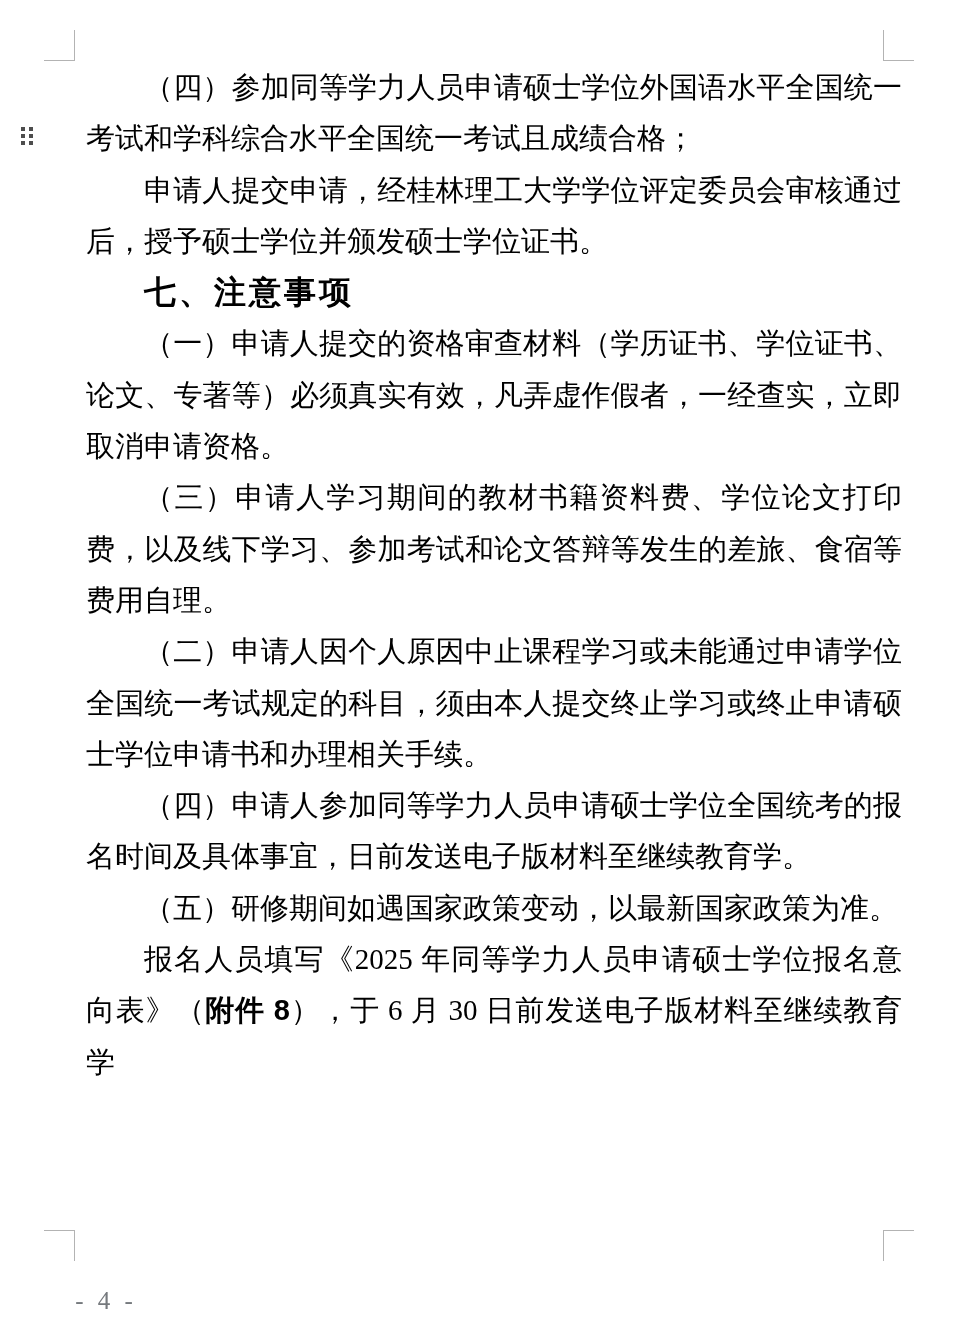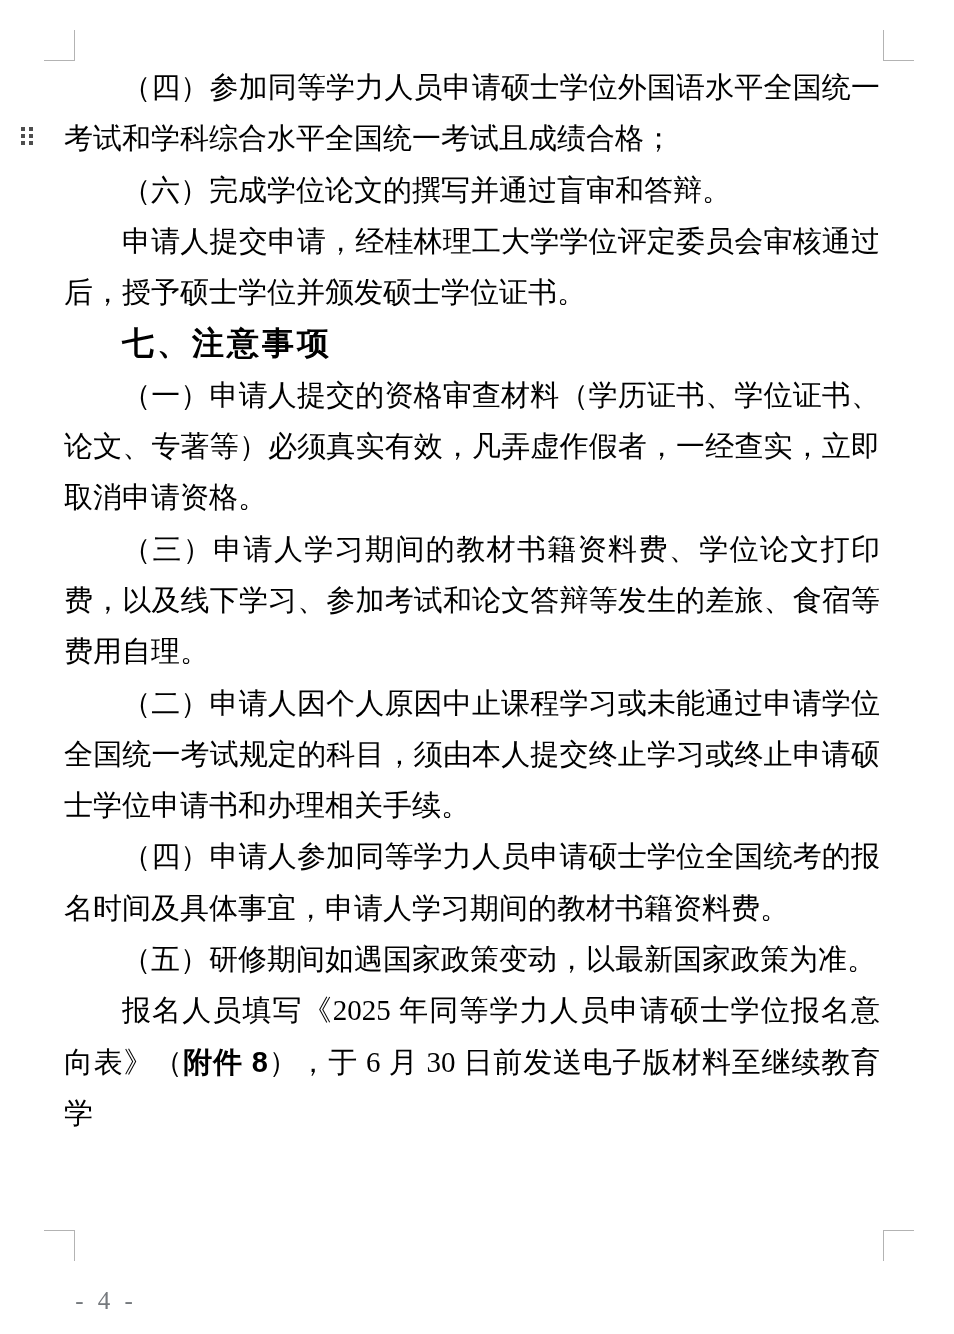--- a/index.html
+++ b/index.html
@@ -33,7 +33,7 @@
   
   .text-area {
     position: absolute;
-    left: 64px; top: 62px;
+    left: 86px; top: 62px;
     width: 816px;
   }
   .para {

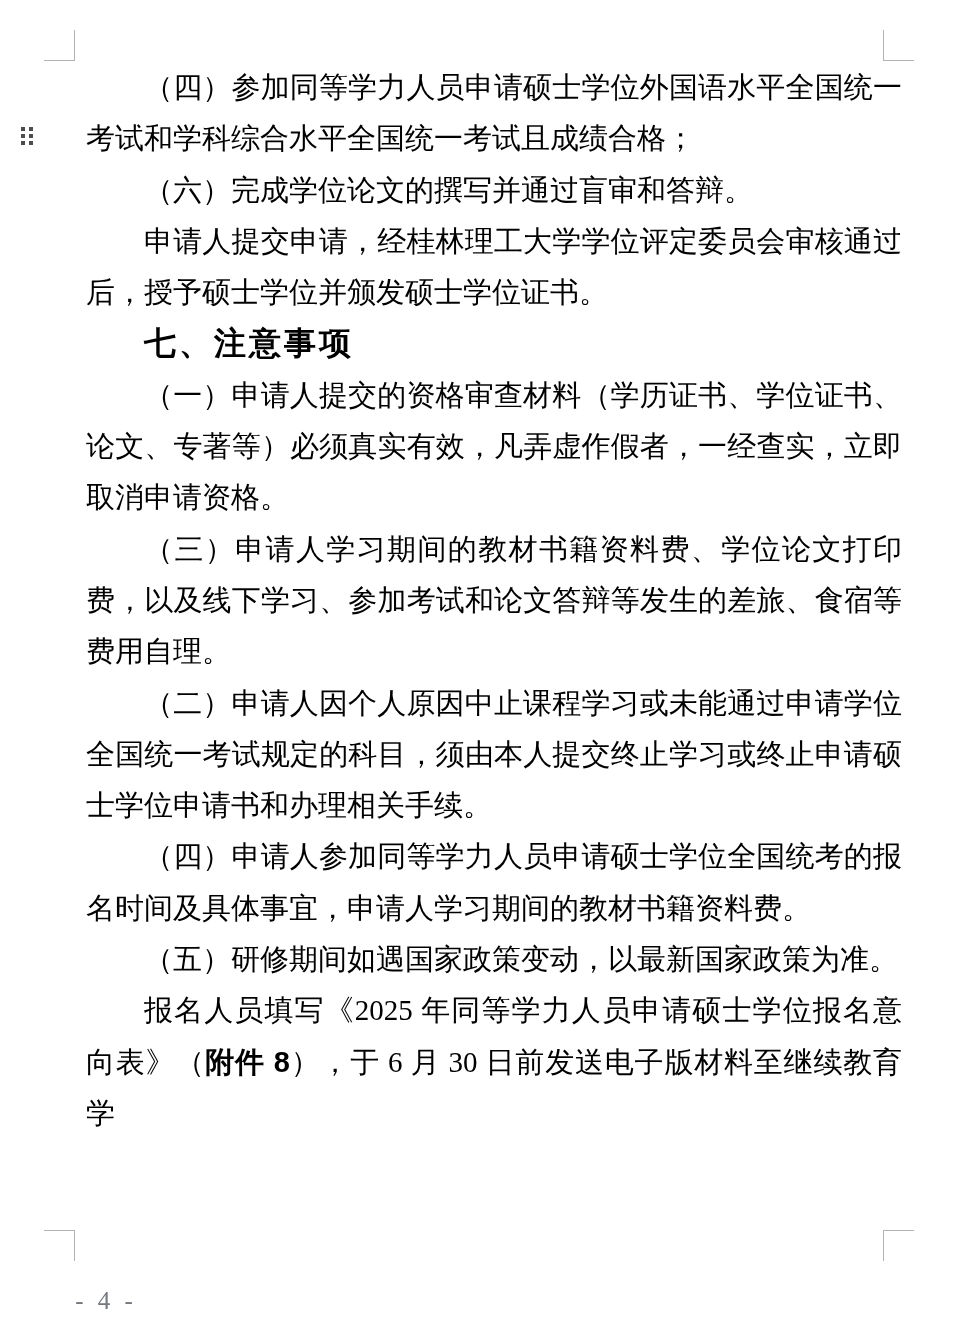--- a/index.html
+++ b/index.html
@@ -91,7 +91,6 @@
 
   <div class="text-area" id="text-area">
       <div class="para"><span class="run">（四）参加同等学力人员申请硕士学位外国语水平全国统一考试和学科综合水平全国统一考试且成绩合格；</span></div>
-      <div class="para"><span class="run">（六）完成学位论文的撰写并通过盲审和答辩。</span></div>
       <div class="para"><span class="run">申请人提交申请，经桂林理工大学学位评定委员会审核通过后，授予硕士学位并颁发硕士学位证书。</span></div>
       <div class="para heading"><span class="run-bold">七、注意事项</span></div>
       <div class="para"><span class="run">（一）申请人提交的资格审查材料（学历证书、学位证书、论文、专著等）必须真实有效，凡弄虚作假者，一经查实，立即取消申请资格。</span></div>

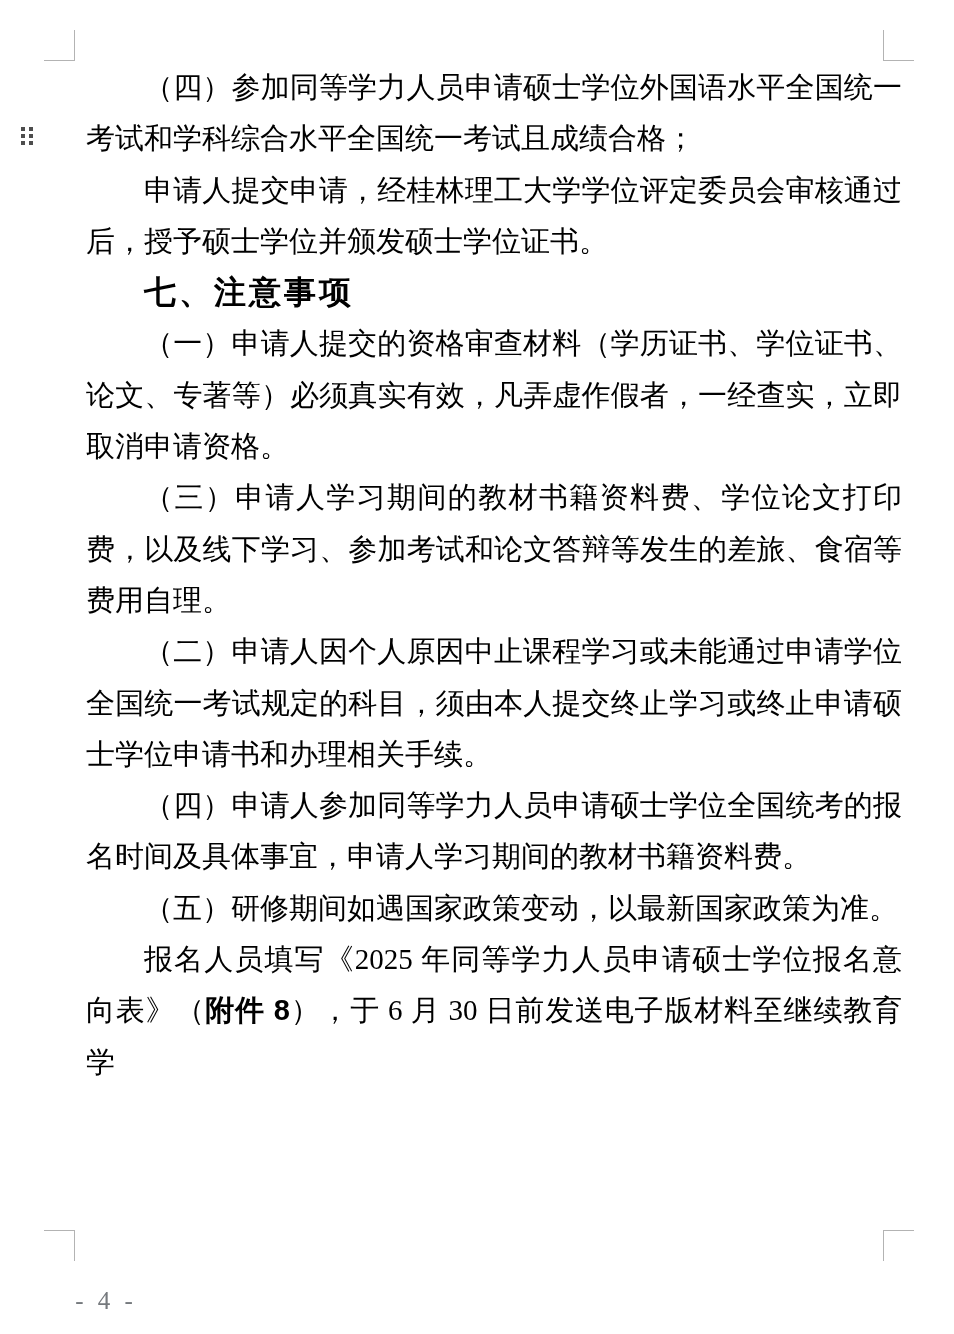--- a/index.html
+++ b/index.html
@@ -96,7 +96,7 @@
       <div class="para"><span class="run">（一）申请人提交的资格审查材料（学历证书、学位证书、论文、专著等）必须真实有效，凡弄虚作假者，一经查实，立即取消申请资格。</span></div>
       <div class="para"><span class="run">（三）申请人学习期间的教材书籍资料费、学位论文打印费，以及线下学习、参加考试和论文答辩等发生的差旅、食宿等费用自理。</span></div>
       <div class="para"><span class="run">（二）申请人因个人原因中止课程学习或未能通过申请学位全国统一考试规定的科目，须由本人提交终止学习或终止申请硕士学位申请书和办理相关手续。</span></div>
-      <div class="para"><span class="run">（四）申请人参加同等学力人员申请硕士学位全国统考的报名时间及具体事宜，申请人学习期间的教材书籍资料费。</span></div>
+      <div class="para"><span class="run">（四）申请人参加同等学力人员申请硕士学位全国统考的报名时间及具体事宜，日前发送电子版材料至继续教育学。</span></div>
       <div class="para"><span class="run">（五）研修期间如遇国家政策变动，以最新国家政策为准。</span></div>
       <div class="para"><span class="run">报名人员填写《2025 年同等学力人员申请硕士学位报名意向表》（</span><span class="run-bold">附件 8</span><span class="run">），于 6 月 30 日前发送电子版材料至继续教育学</span></div>
     </div>

